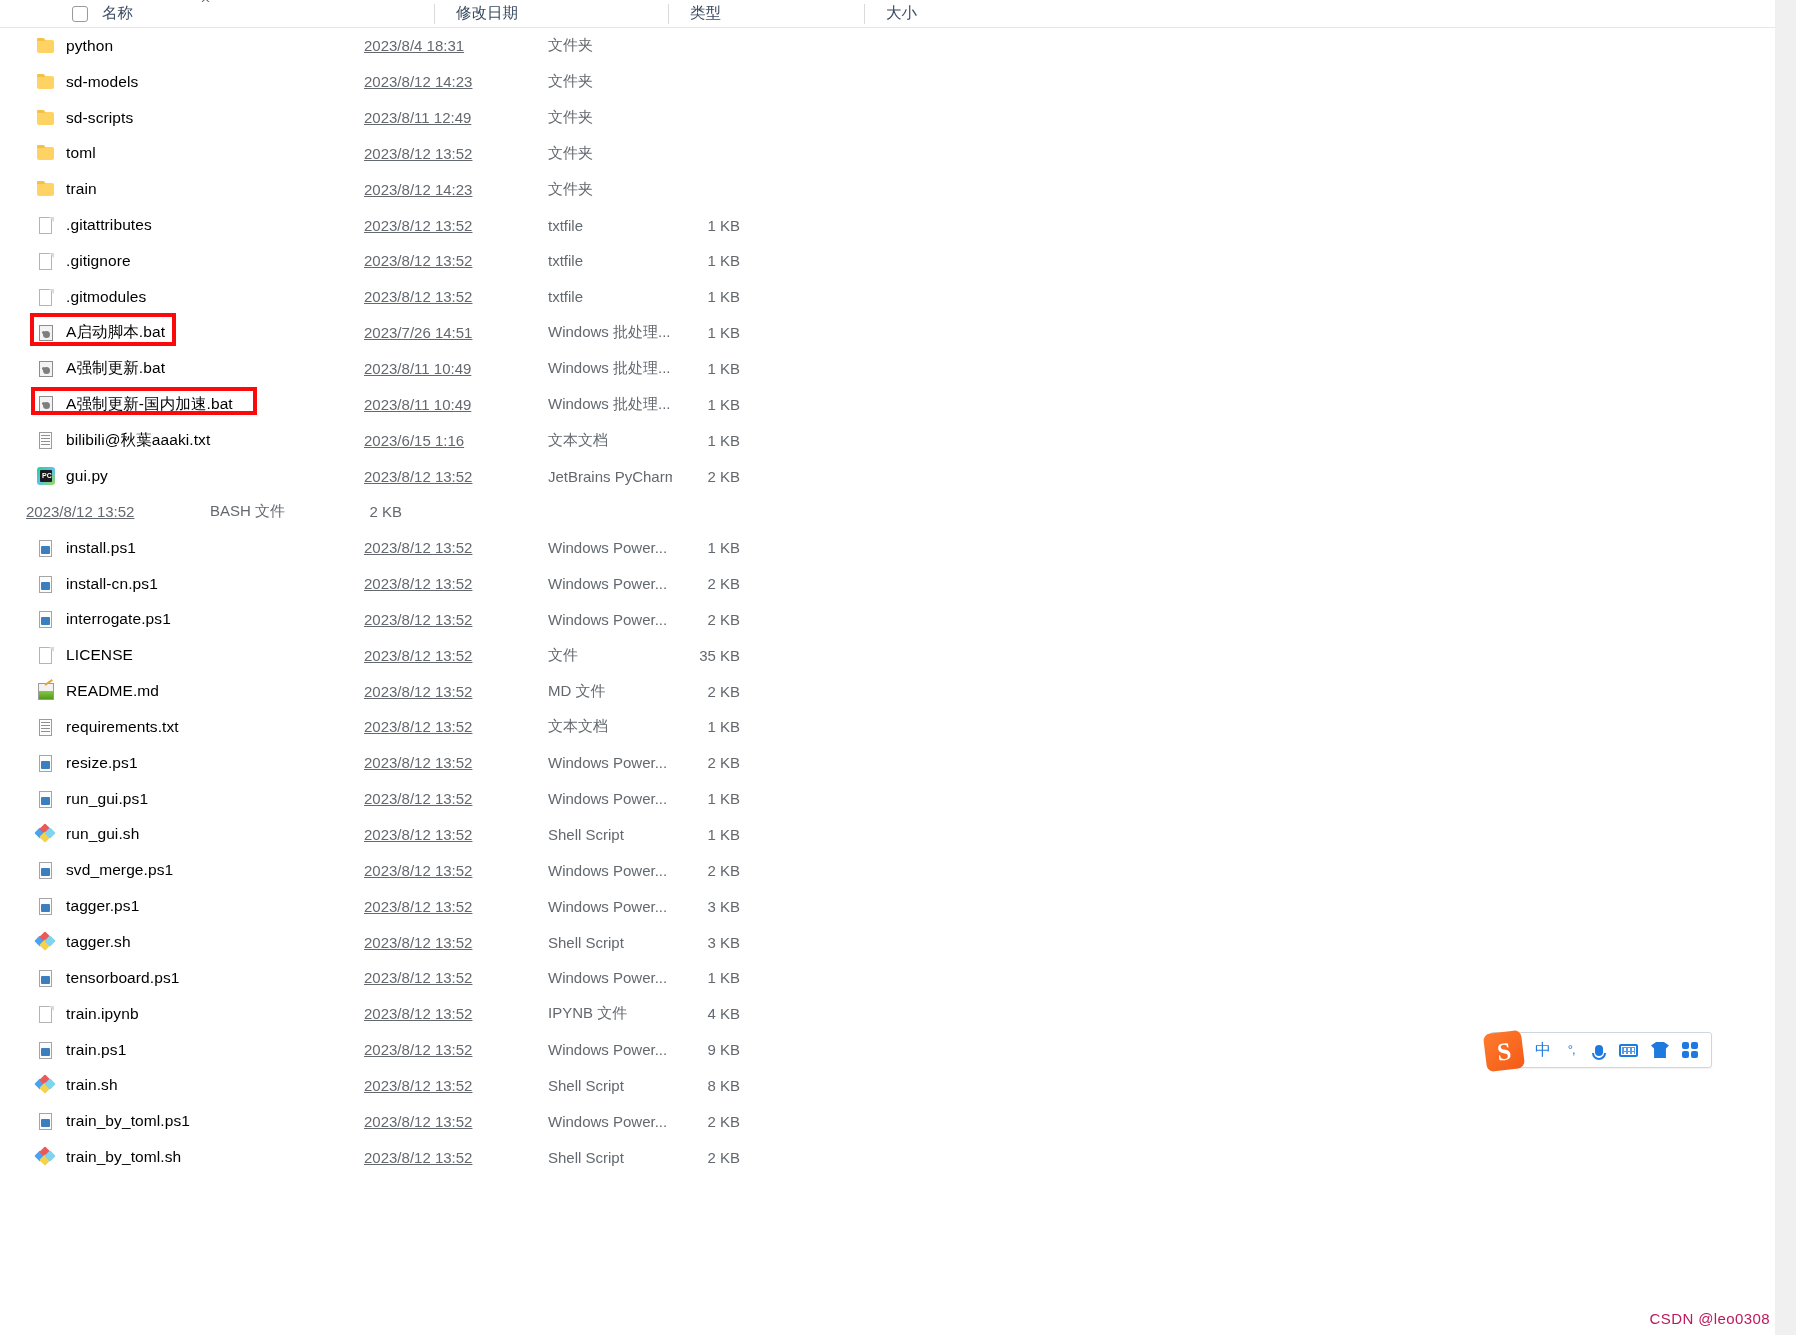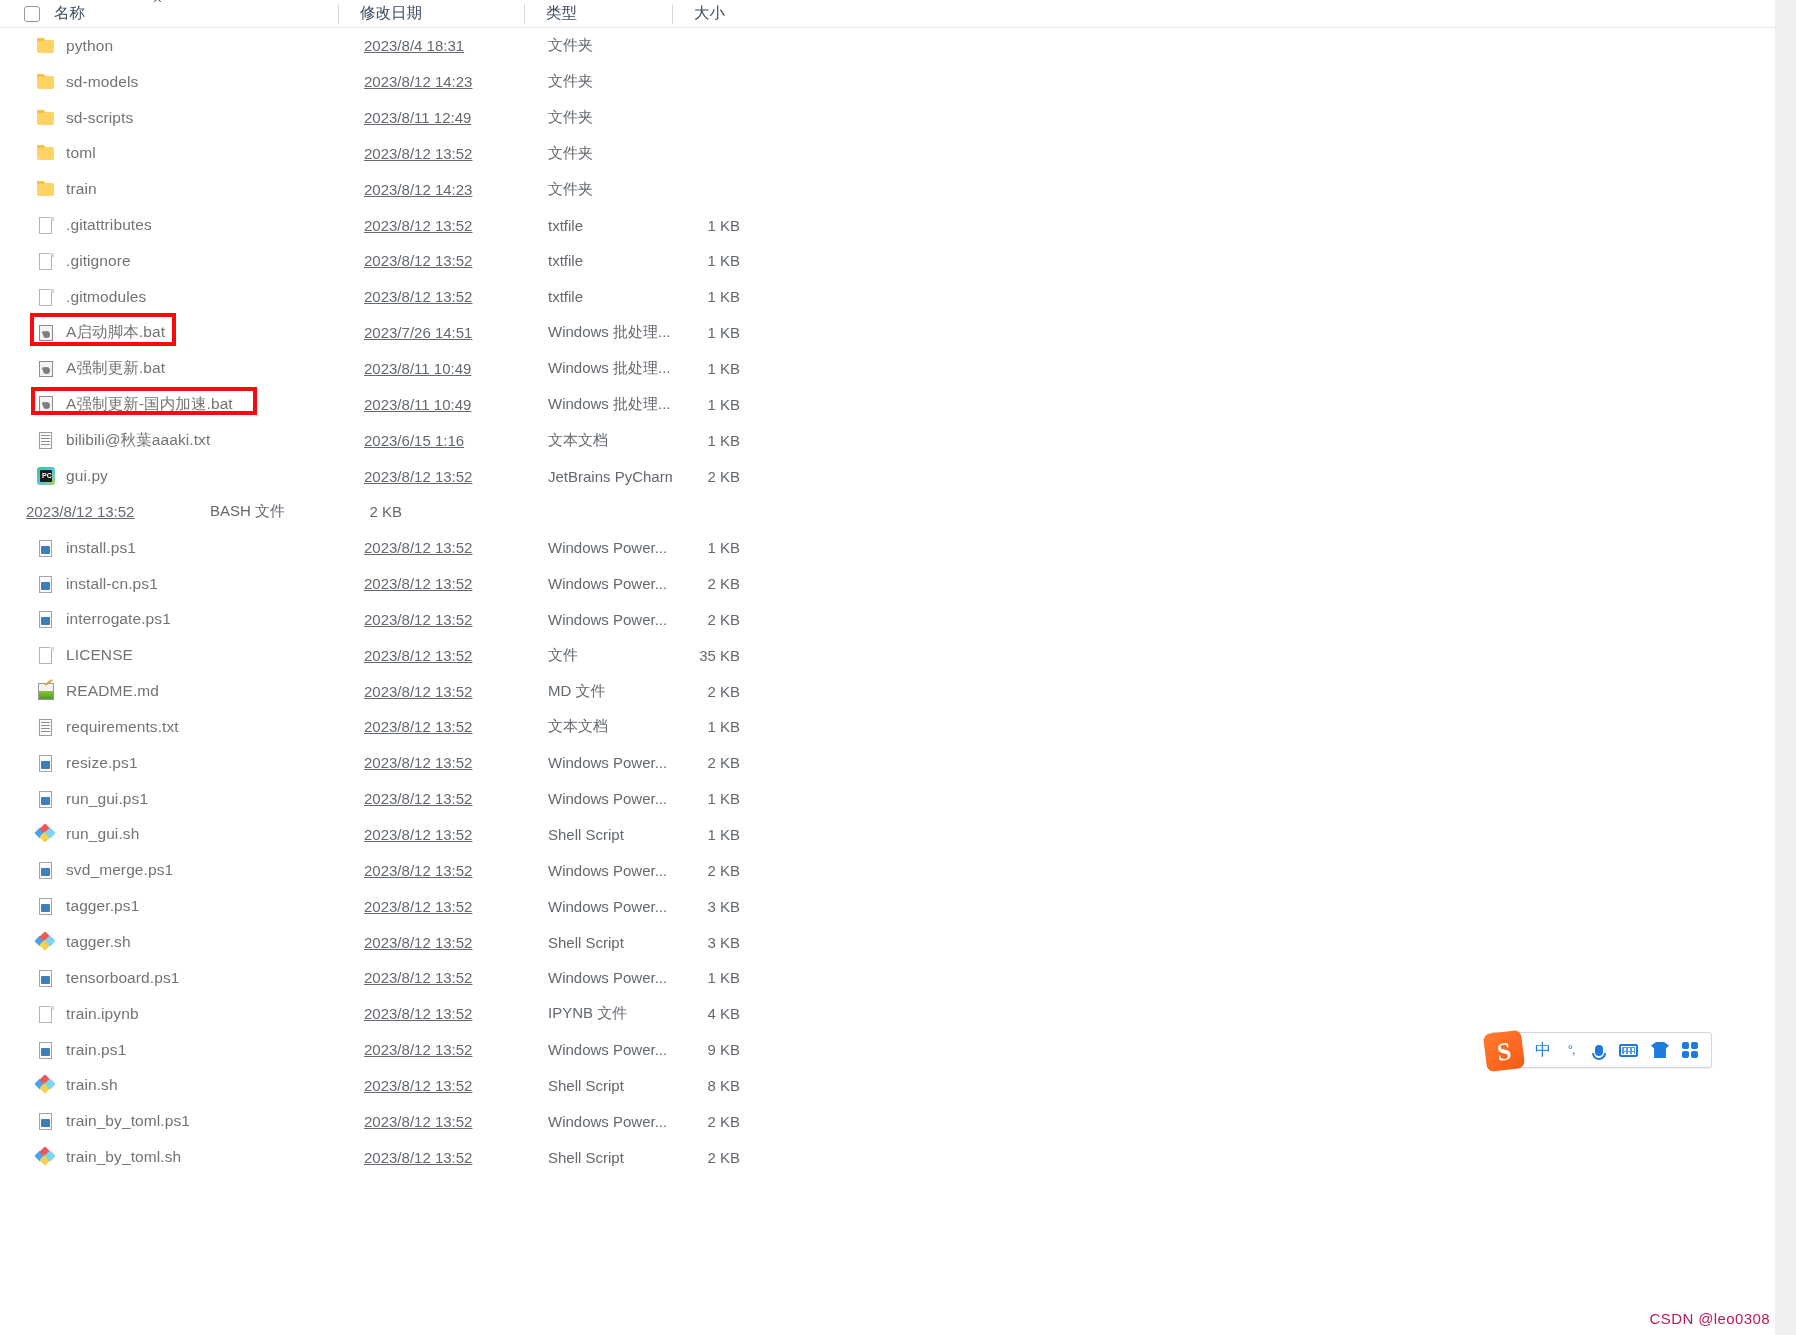--- a/index.html
+++ b/index.html
@@ -49,6 +49,7 @@
     color: #3a4b60;
     box-sizing: border-box;
     padding-left: 0;
+    margin-left: 48px;
   }
   .hcell.sep::before {
     content: "";

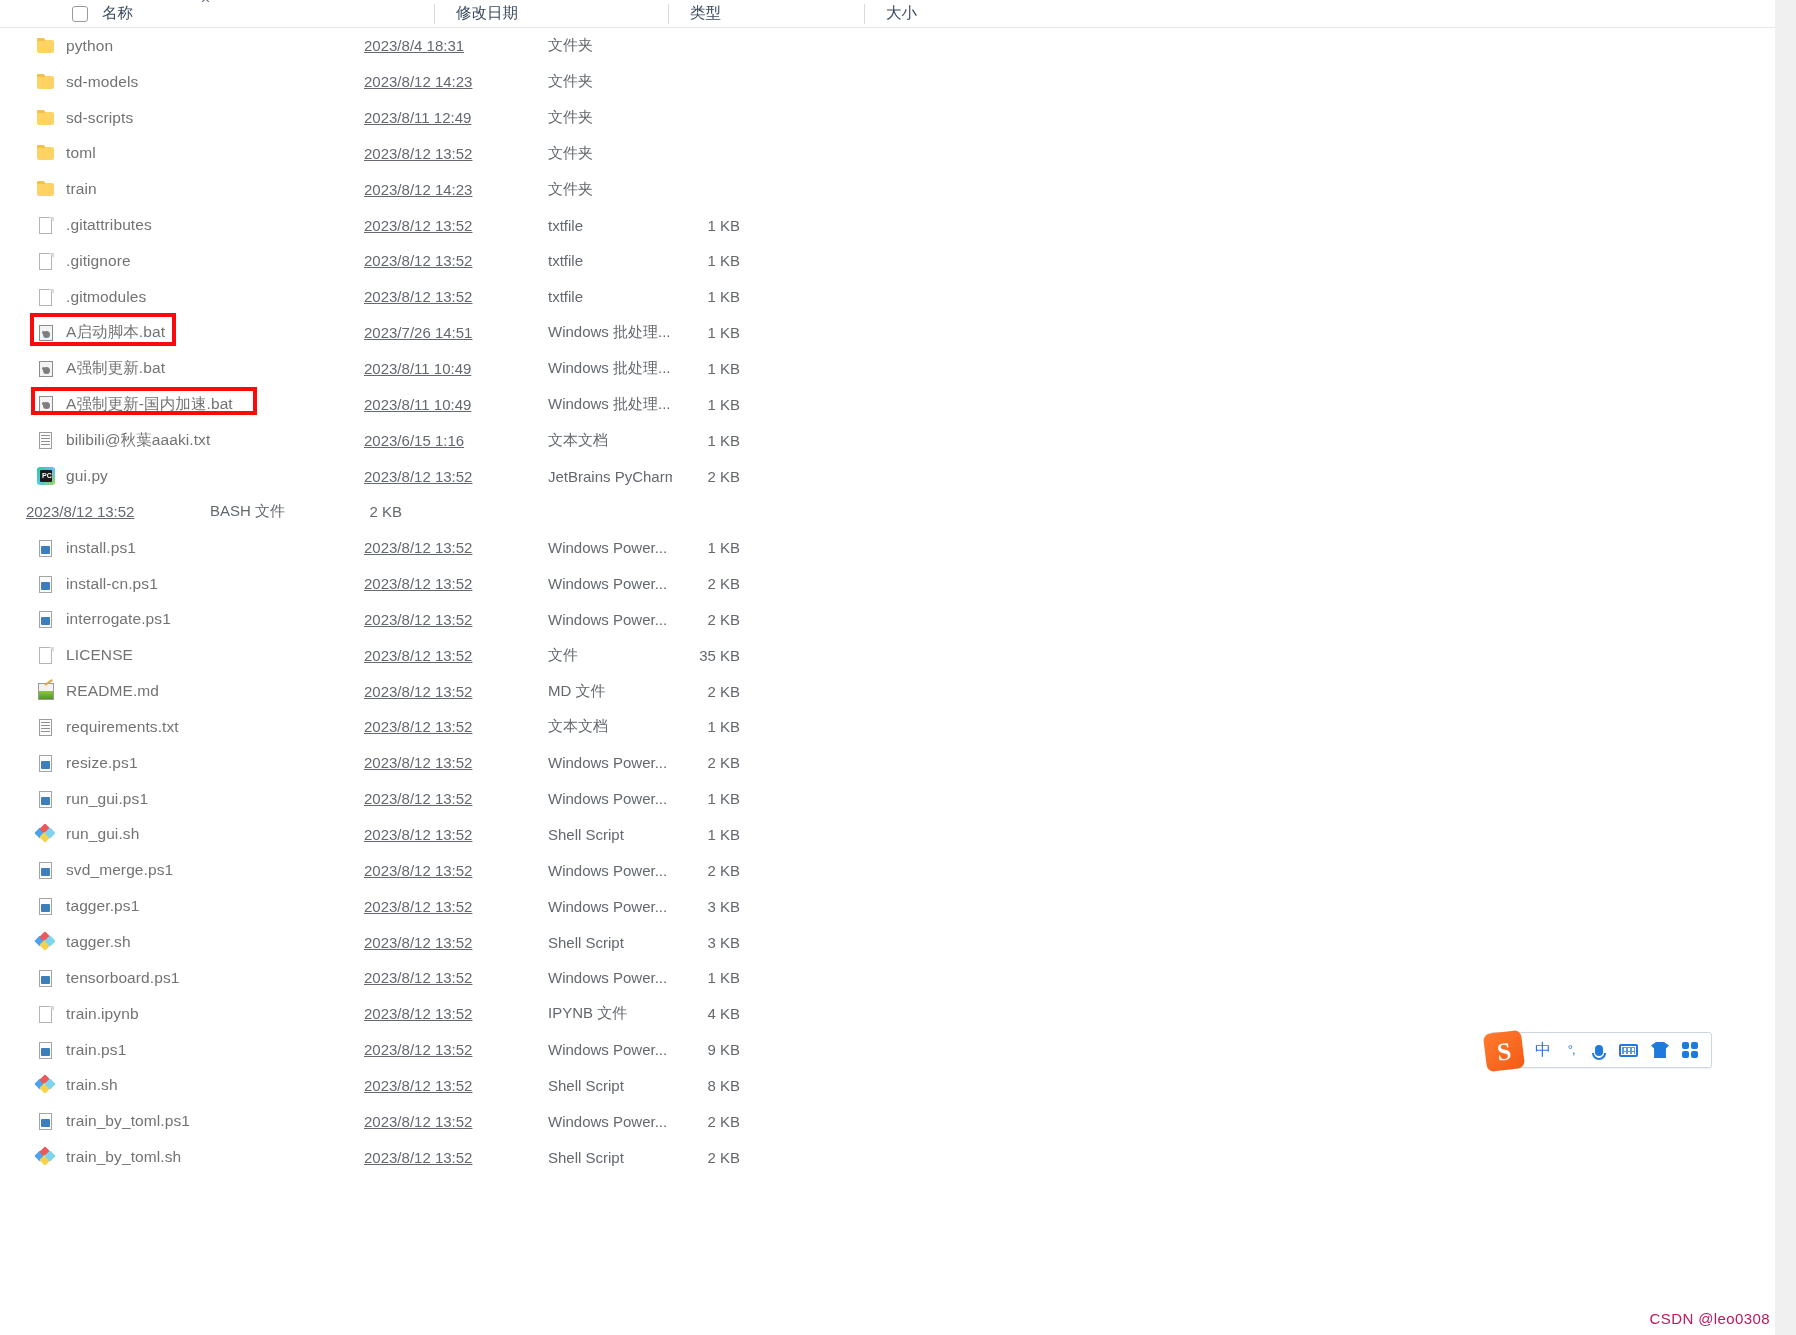--- a/index.html
+++ b/index.html
@@ -115,7 +115,7 @@
 
   .fname {
     font-size: 15.5px;
-    color: #737373;
+    color: #000000;
     margin-left: 10px;
     letter-spacing: .1px;
   }

